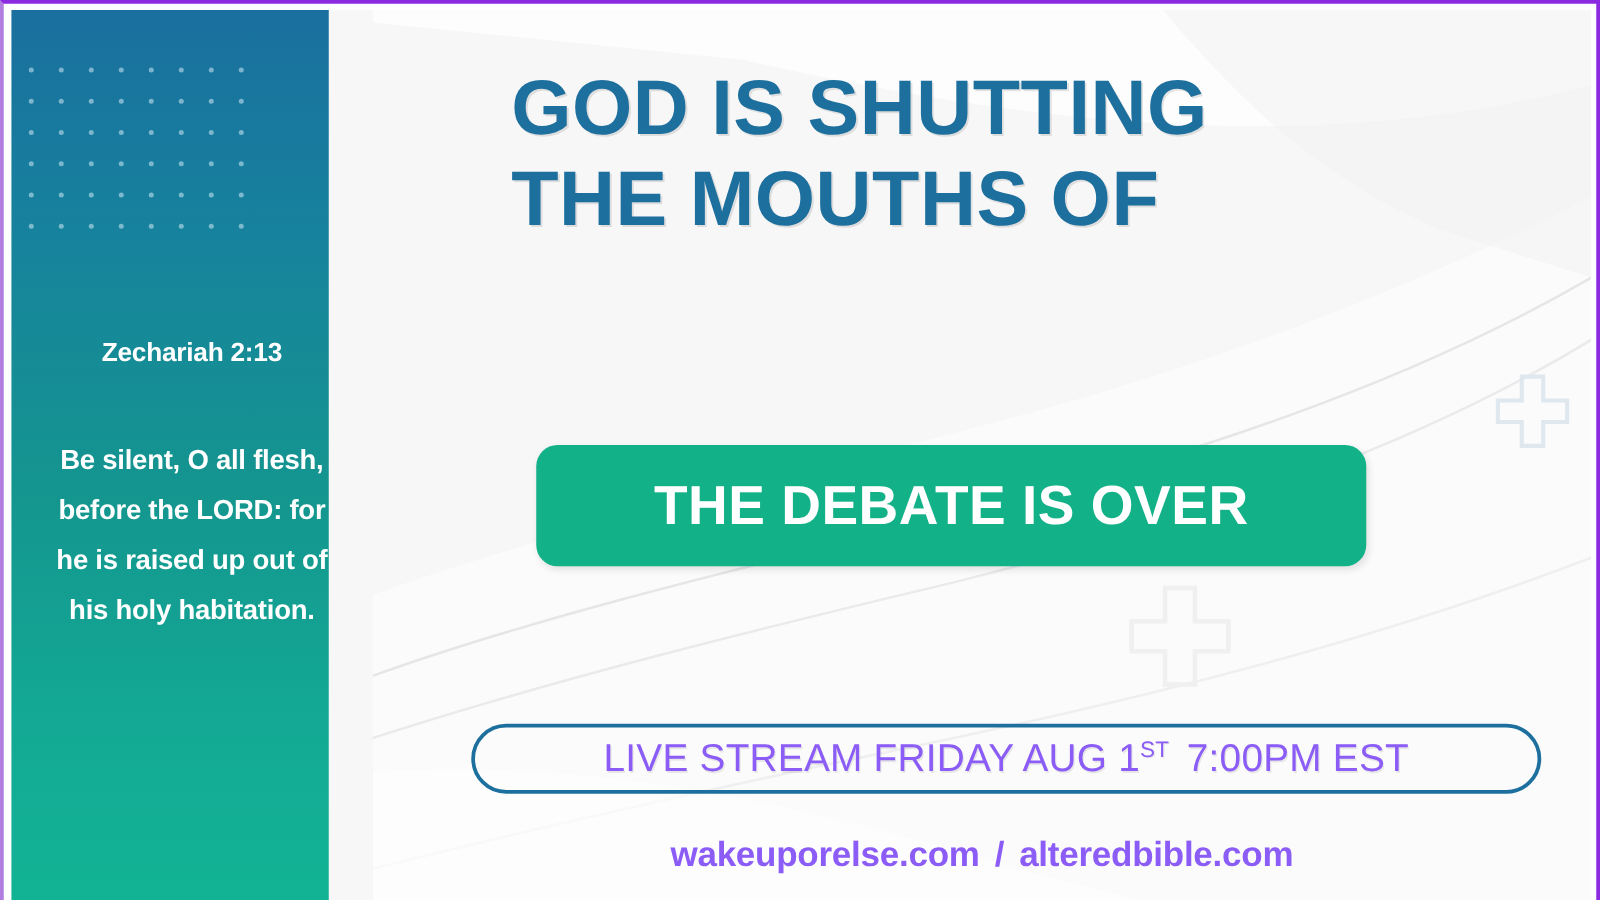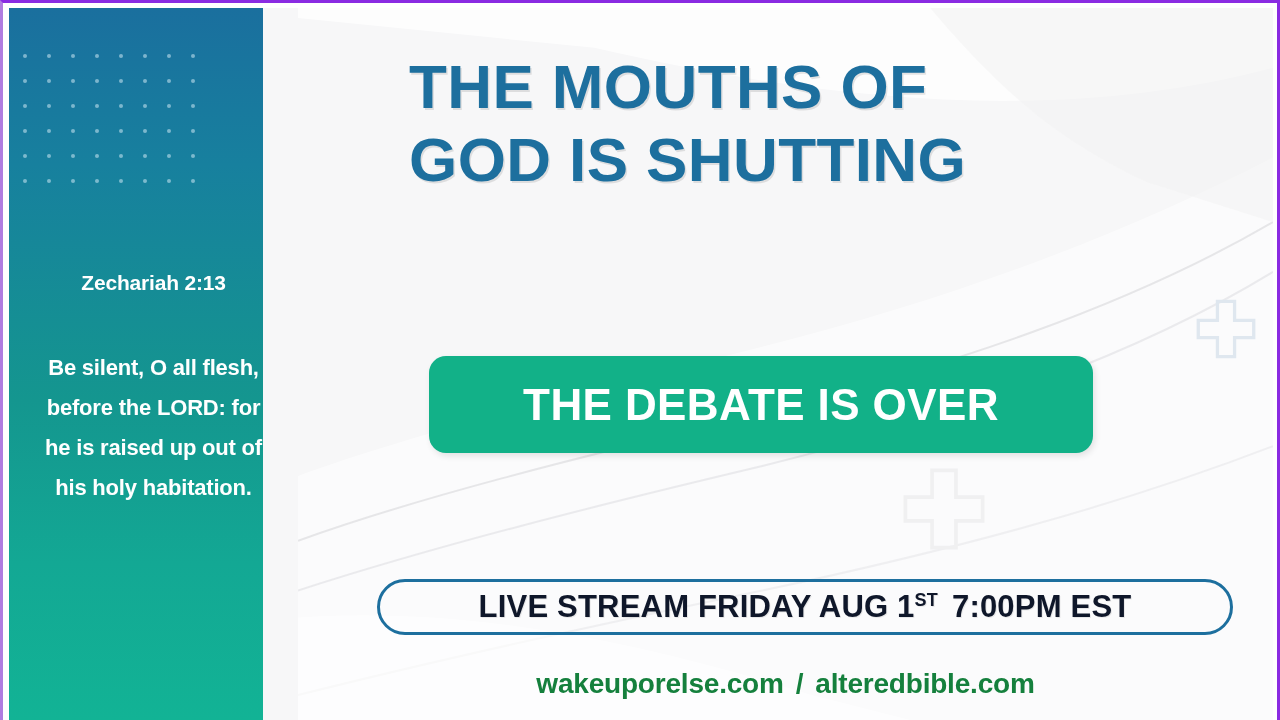--- a/index.html
+++ b/index.html
@@ -276,8 +276,8 @@
       </svg>
 
       <h1 id="headline">
+        <span class="hl-line">GOD IS SHUTTING</span>
         <span class="hl-line">THE MOUTHS OF</span>
-        <span class="hl-line">GOD IS SHUTTING</span>
       </h1>
 
       <div id="cta-button">

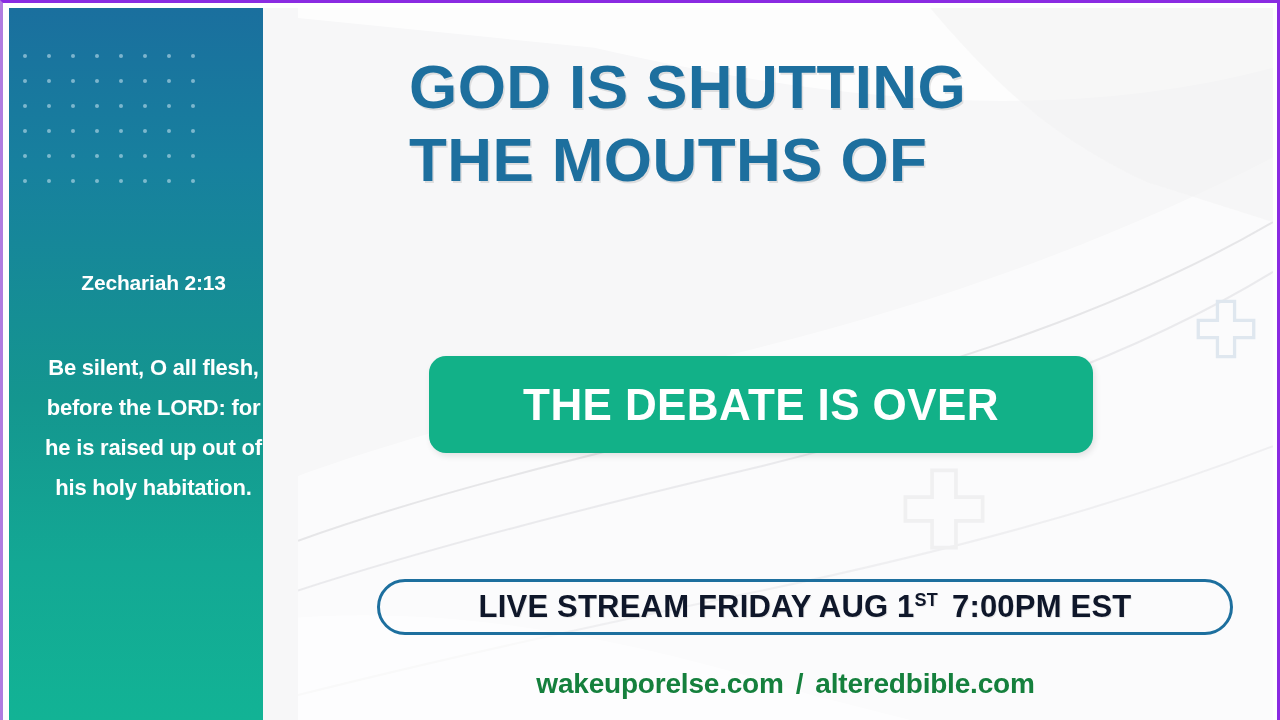--- a/index.html
+++ b/index.html
@@ -153,9 +153,9 @@
     background: transparent;
   }
   #stream-label {
-    color: #0f172a;
+    color: #8b5cf6;
     font-size: 31px;
-    font-weight: 700;
+    font-weight: 400;
     letter-spacing: 0.2px;
     text-transform: uppercase;
     white-space: nowrap;

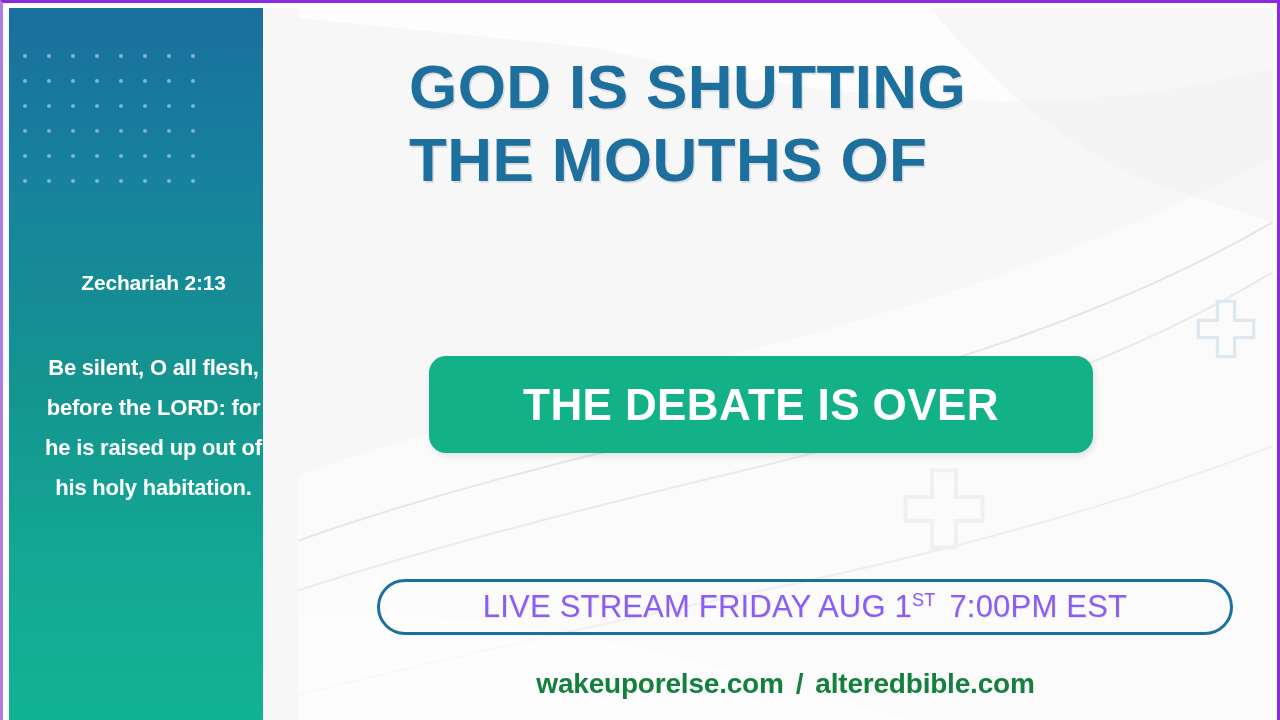--- a/index.html
+++ b/index.html
@@ -174,7 +174,7 @@
     top: 660px;
     width: 100%;
     text-align: center;
-    color: #15803d;
+    color: #8b5cf6;
     font-size: 28px;
     font-weight: 700;
     letter-spacing: -0.2px;

